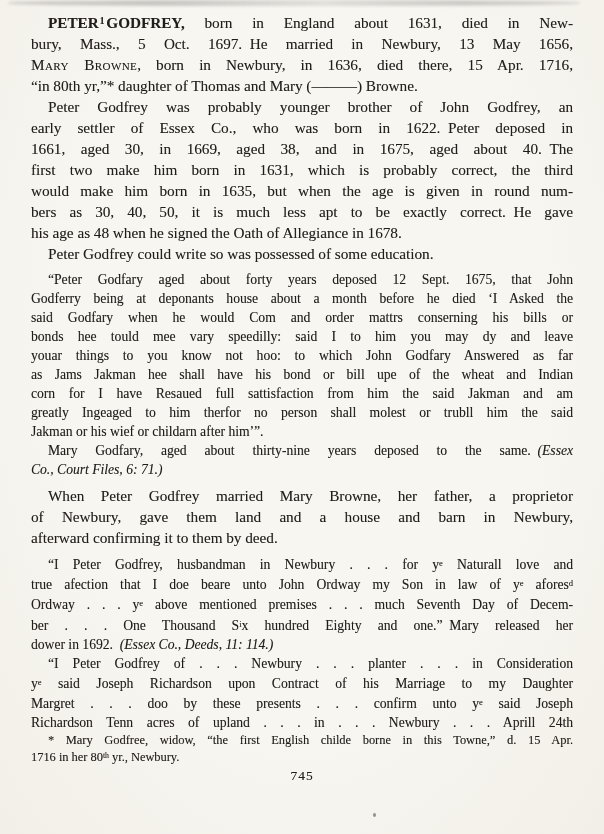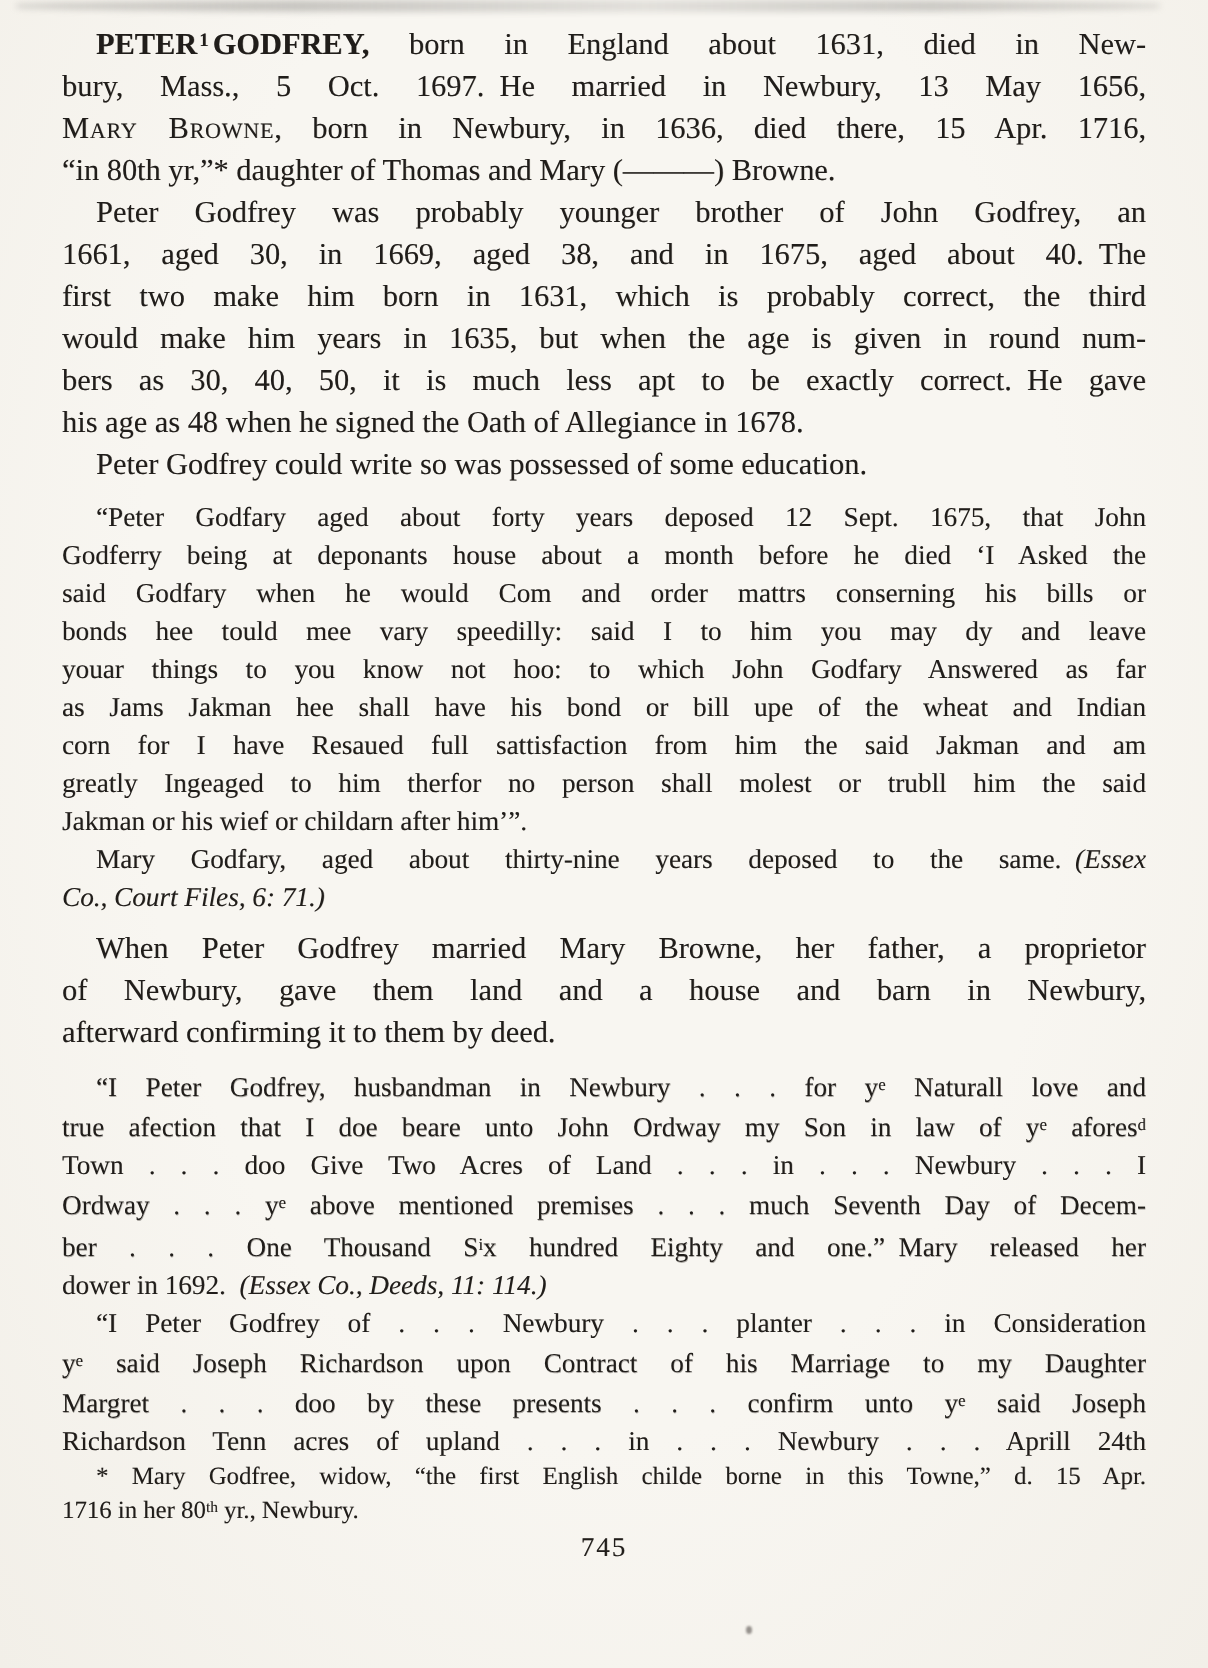--- a/index.html
+++ b/index.html
@@ -64,6 +64,7 @@
       </div>
       <div class="para main">
         <div class="line j ind"><span>Peter Godfrey was probably younger brother of John Godfrey, an</span></div>
+        <div class="line j"><span>early settler of Essex Co., who was born in 1622. Peter deposed in</span></div>
         <div class="line j"><span>1661, aged 30, in 1669, aged 38, and in 1675, aged about 40. The</span></div>
         <div class="line j"><span>first two make him born in 1631, which is probably correct, the third</span></div>
         <div class="line j"><span>would make him years in 1635, but when the age is given in round num-</span></div>

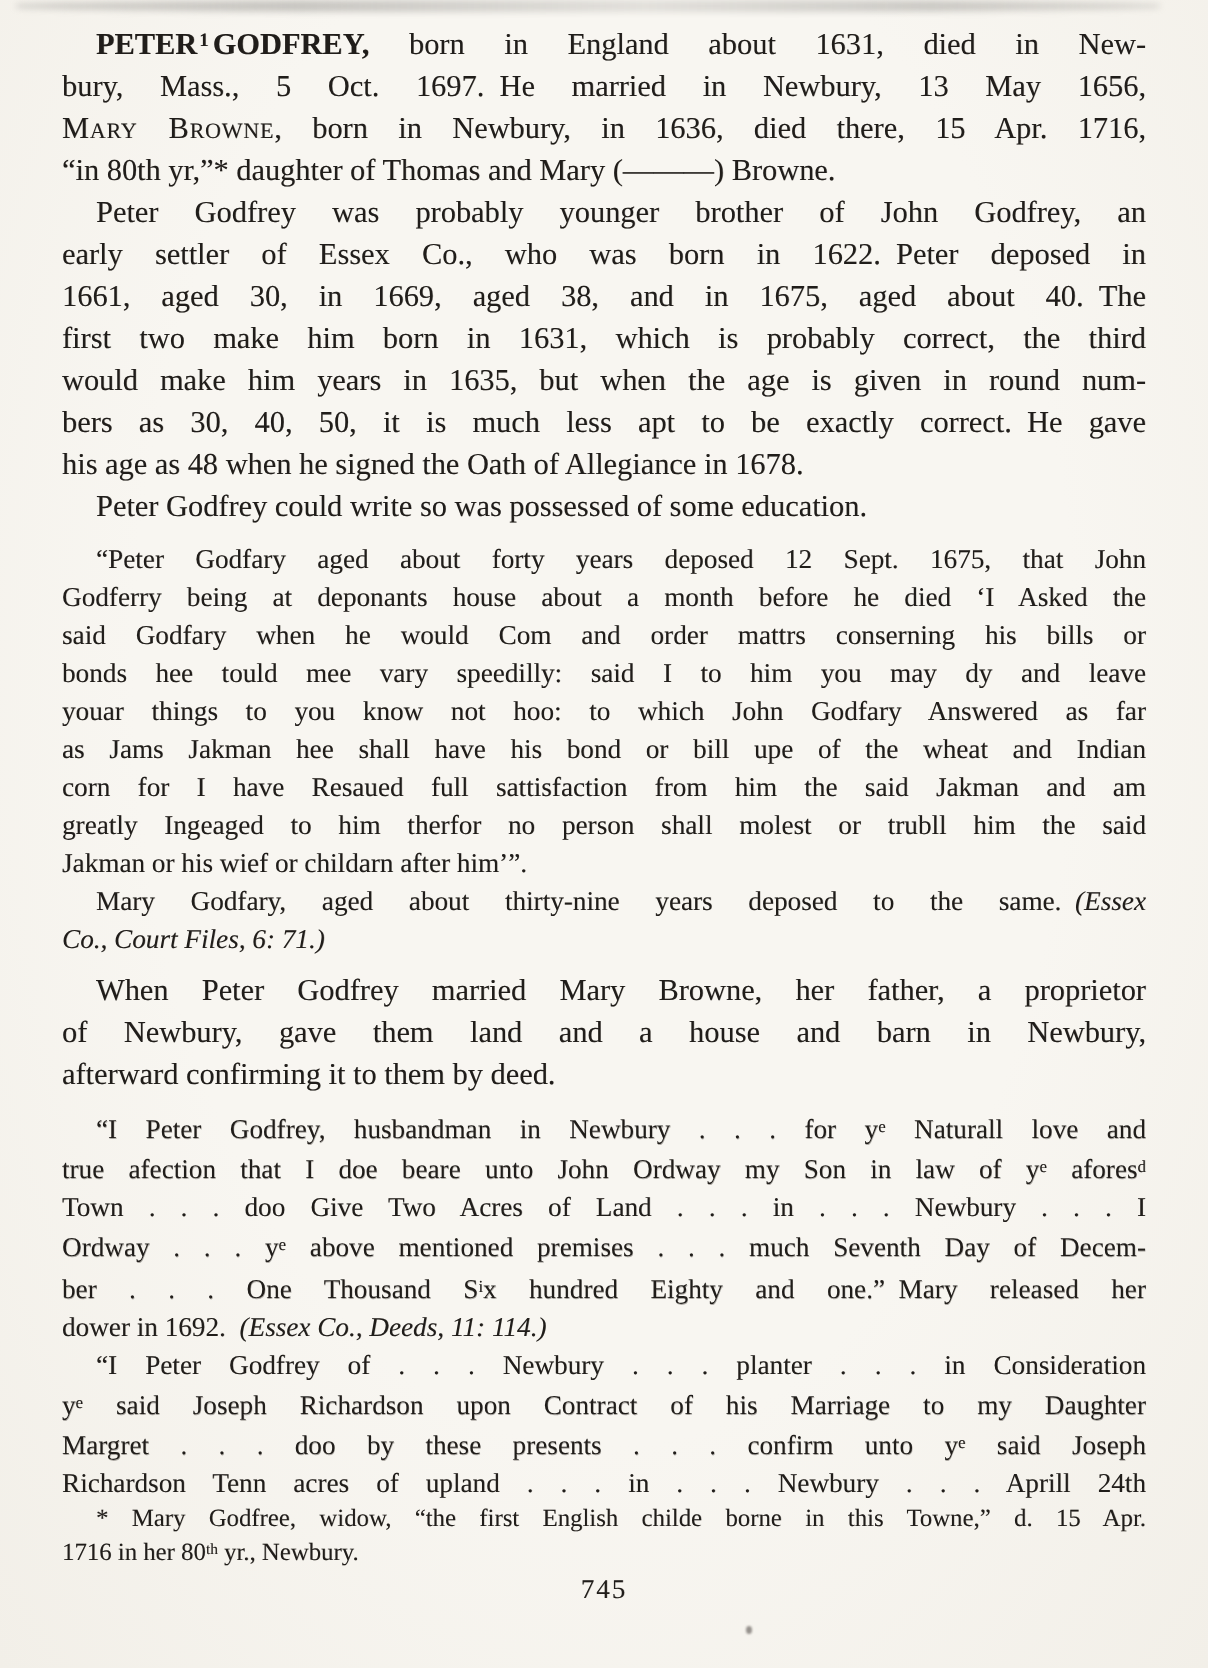--- a/index.html
+++ b/index.html
@@ -67,7 +67,7 @@
         <div class="line j"><span>early settler of Essex Co., who was born in 1622. Peter deposed in</span></div>
         <div class="line j"><span>1661, aged 30, in 1669, aged 38, and in 1675, aged about 40. The</span></div>
         <div class="line j"><span>first two make him born in 1631, which is probably correct, the third</span></div>
-        <div class="line j"><span>would make him years in 1635, but when the age is given in round num-</span></div>
+        <div class="line j"><span>would make him born in 1635, but when the age is given in round num-</span></div>
         <div class="line j"><span>bers as 30, 40, 50, it is much less apt to be exactly correct. He gave</span></div>
         <div class="line"><span>his age as 48 when he signed the Oath of Allegiance in 1678.</span></div>
       </div>

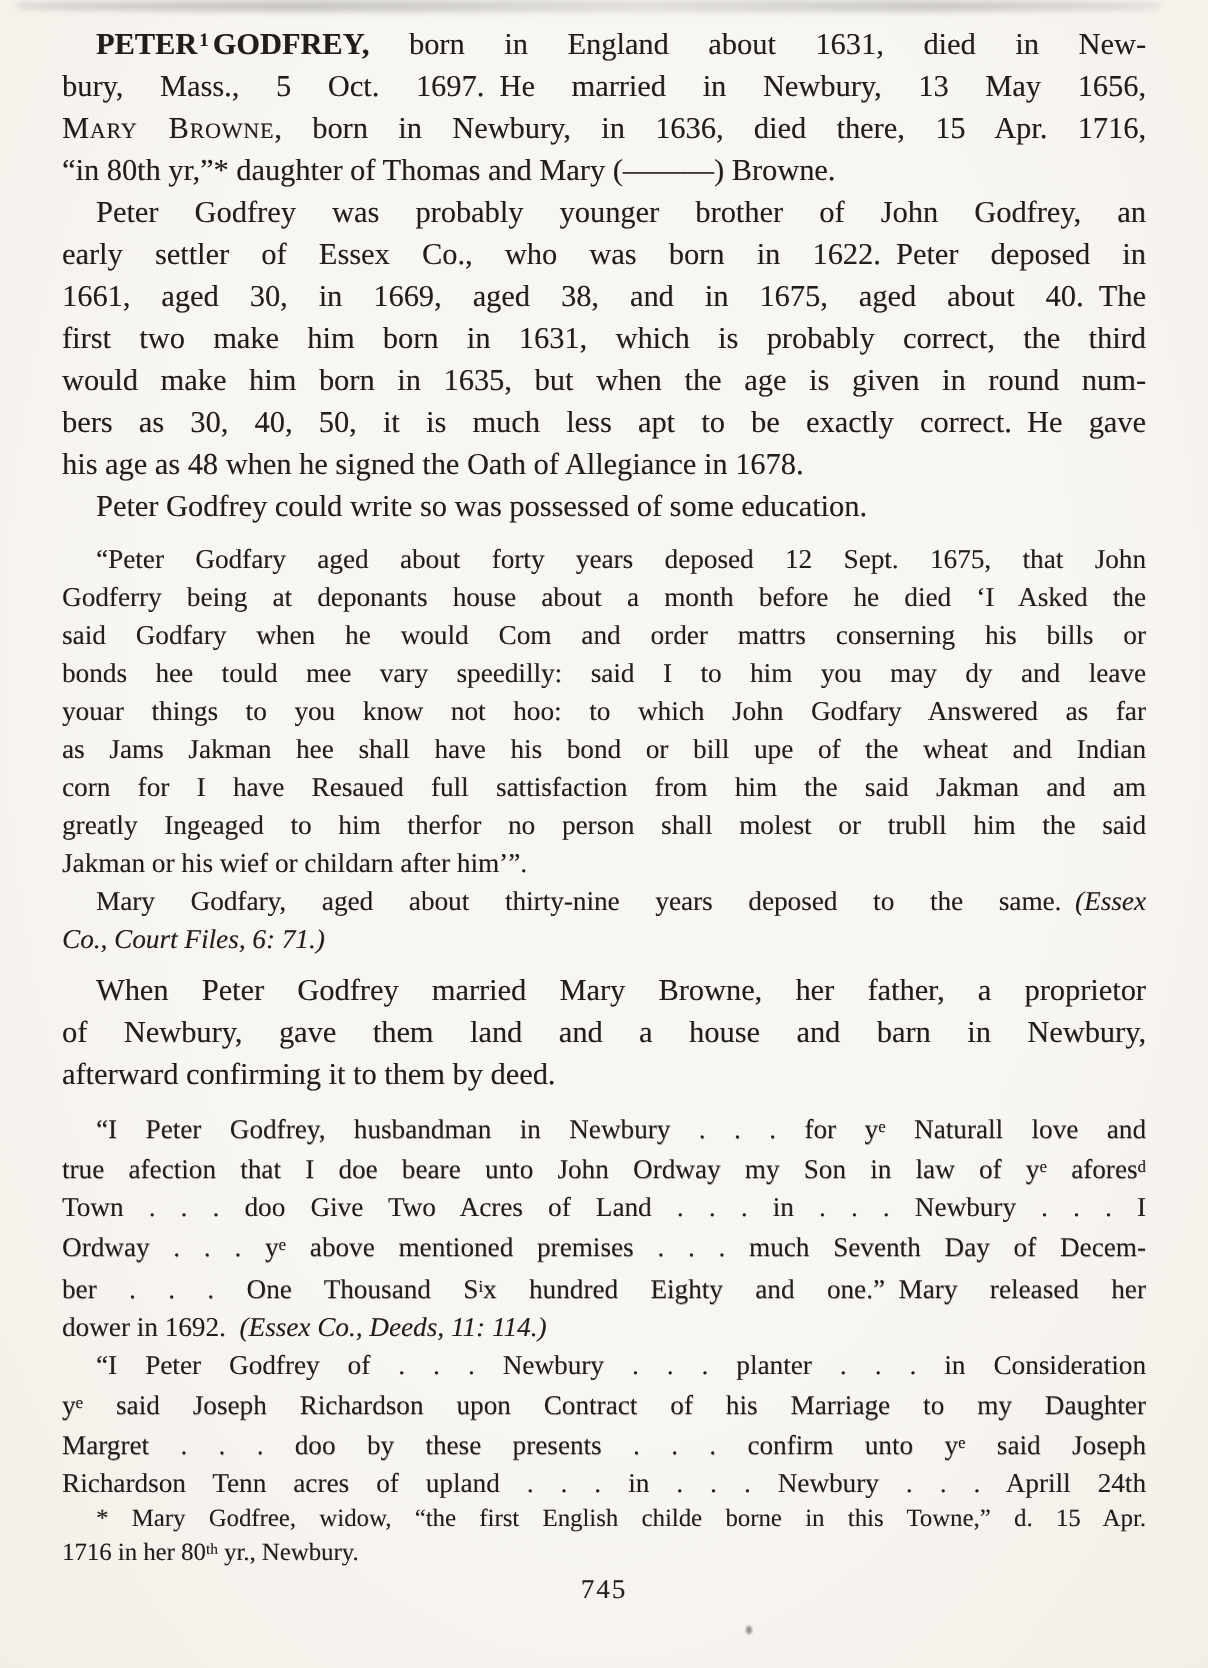--- a/index.html
+++ b/index.html
@@ -97,7 +97,6 @@
       <div class="para small gap">
         <div class="line j ind"><span>“I Peter Godfrey, husbandman in Newbury . . . for y</span><span class="sup">e</span><span> Naturall love and</span></div>
         <div class="line j"><span>true afection that I doe beare unto John Ordway my Son in law of y</span><span class="sup">e</span><span> afores</span><span class="sup">d</span></div>
-        <div class="line j"><span>Town . . . doo Give Two Acres of Land . . . in . . . Newbury . . . I</span></div>
         <div class="line j"><span>Ordway . . . y</span><span class="sup">e</span><span> above mentioned premises . . . much Seventh Day of Decem-</span></div>
         <div class="line j"><span>ber . . . One Thousand S</span><span class="sup">i</span><span>x hundred Eighty and one.” Mary released her</span></div>
         <div class="line"><span>dower in 1692. </span><span class="i">(Essex Co., Deeds, 11: 114.)</span></div>

